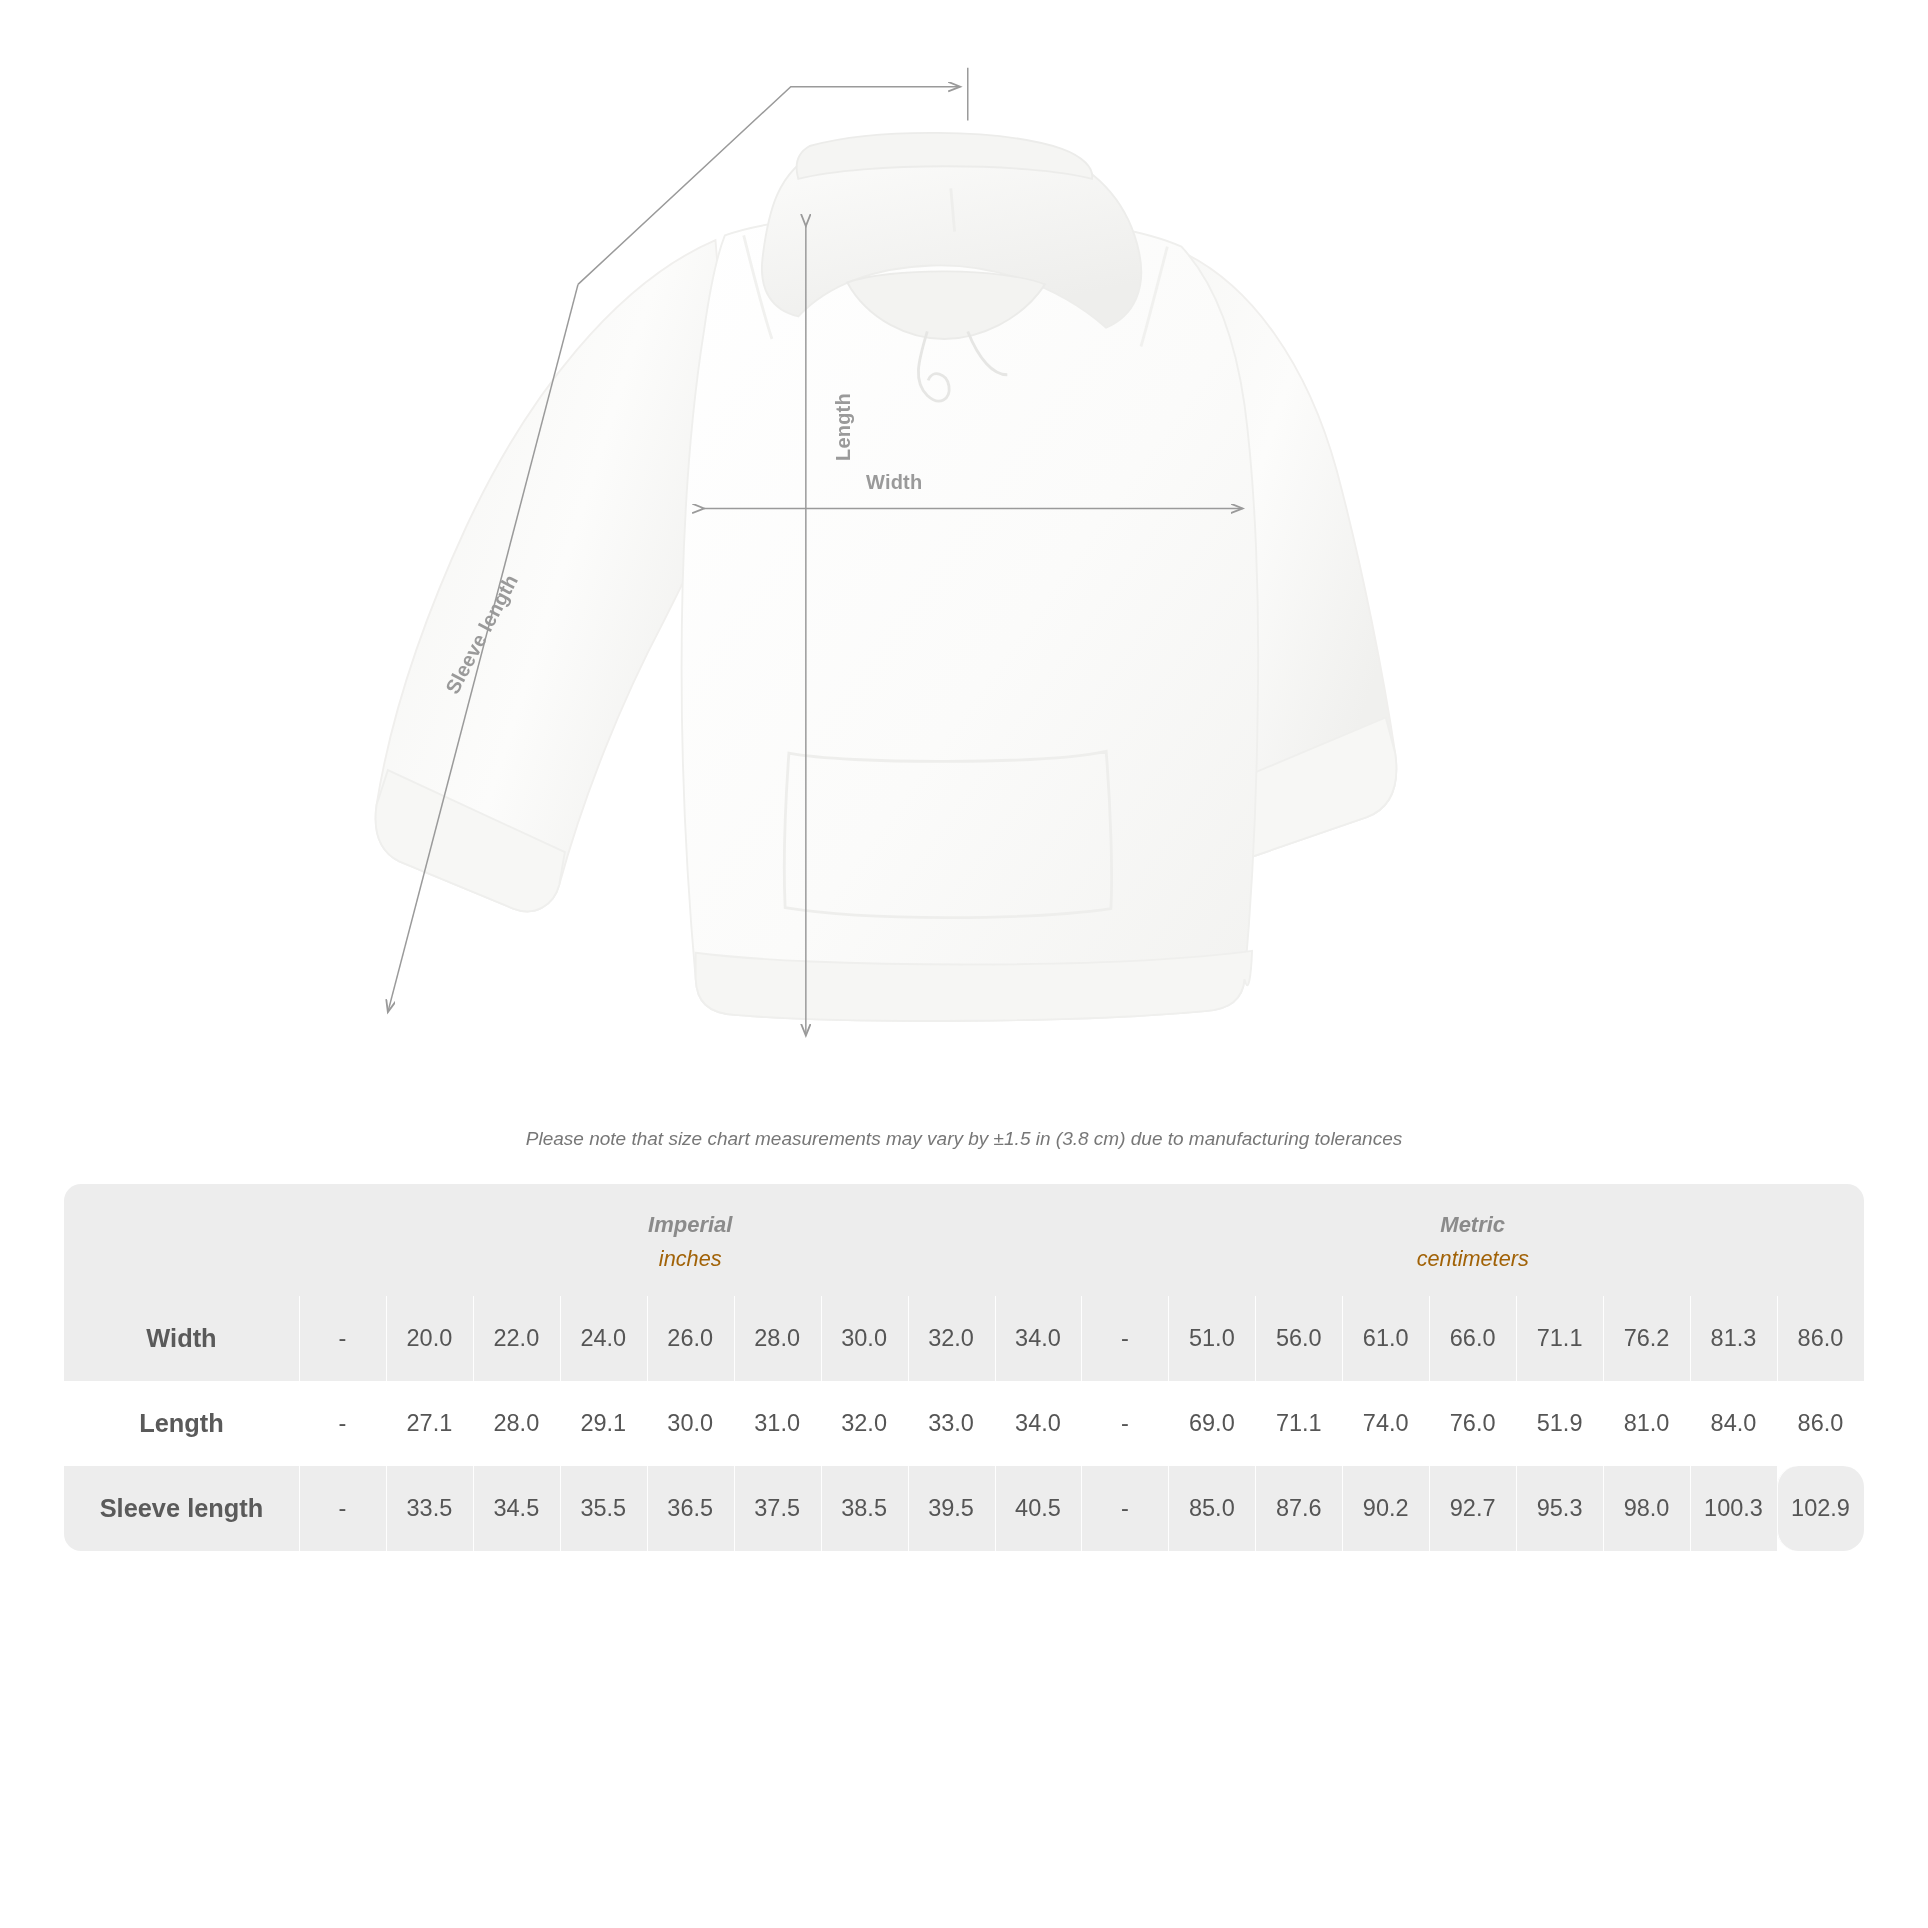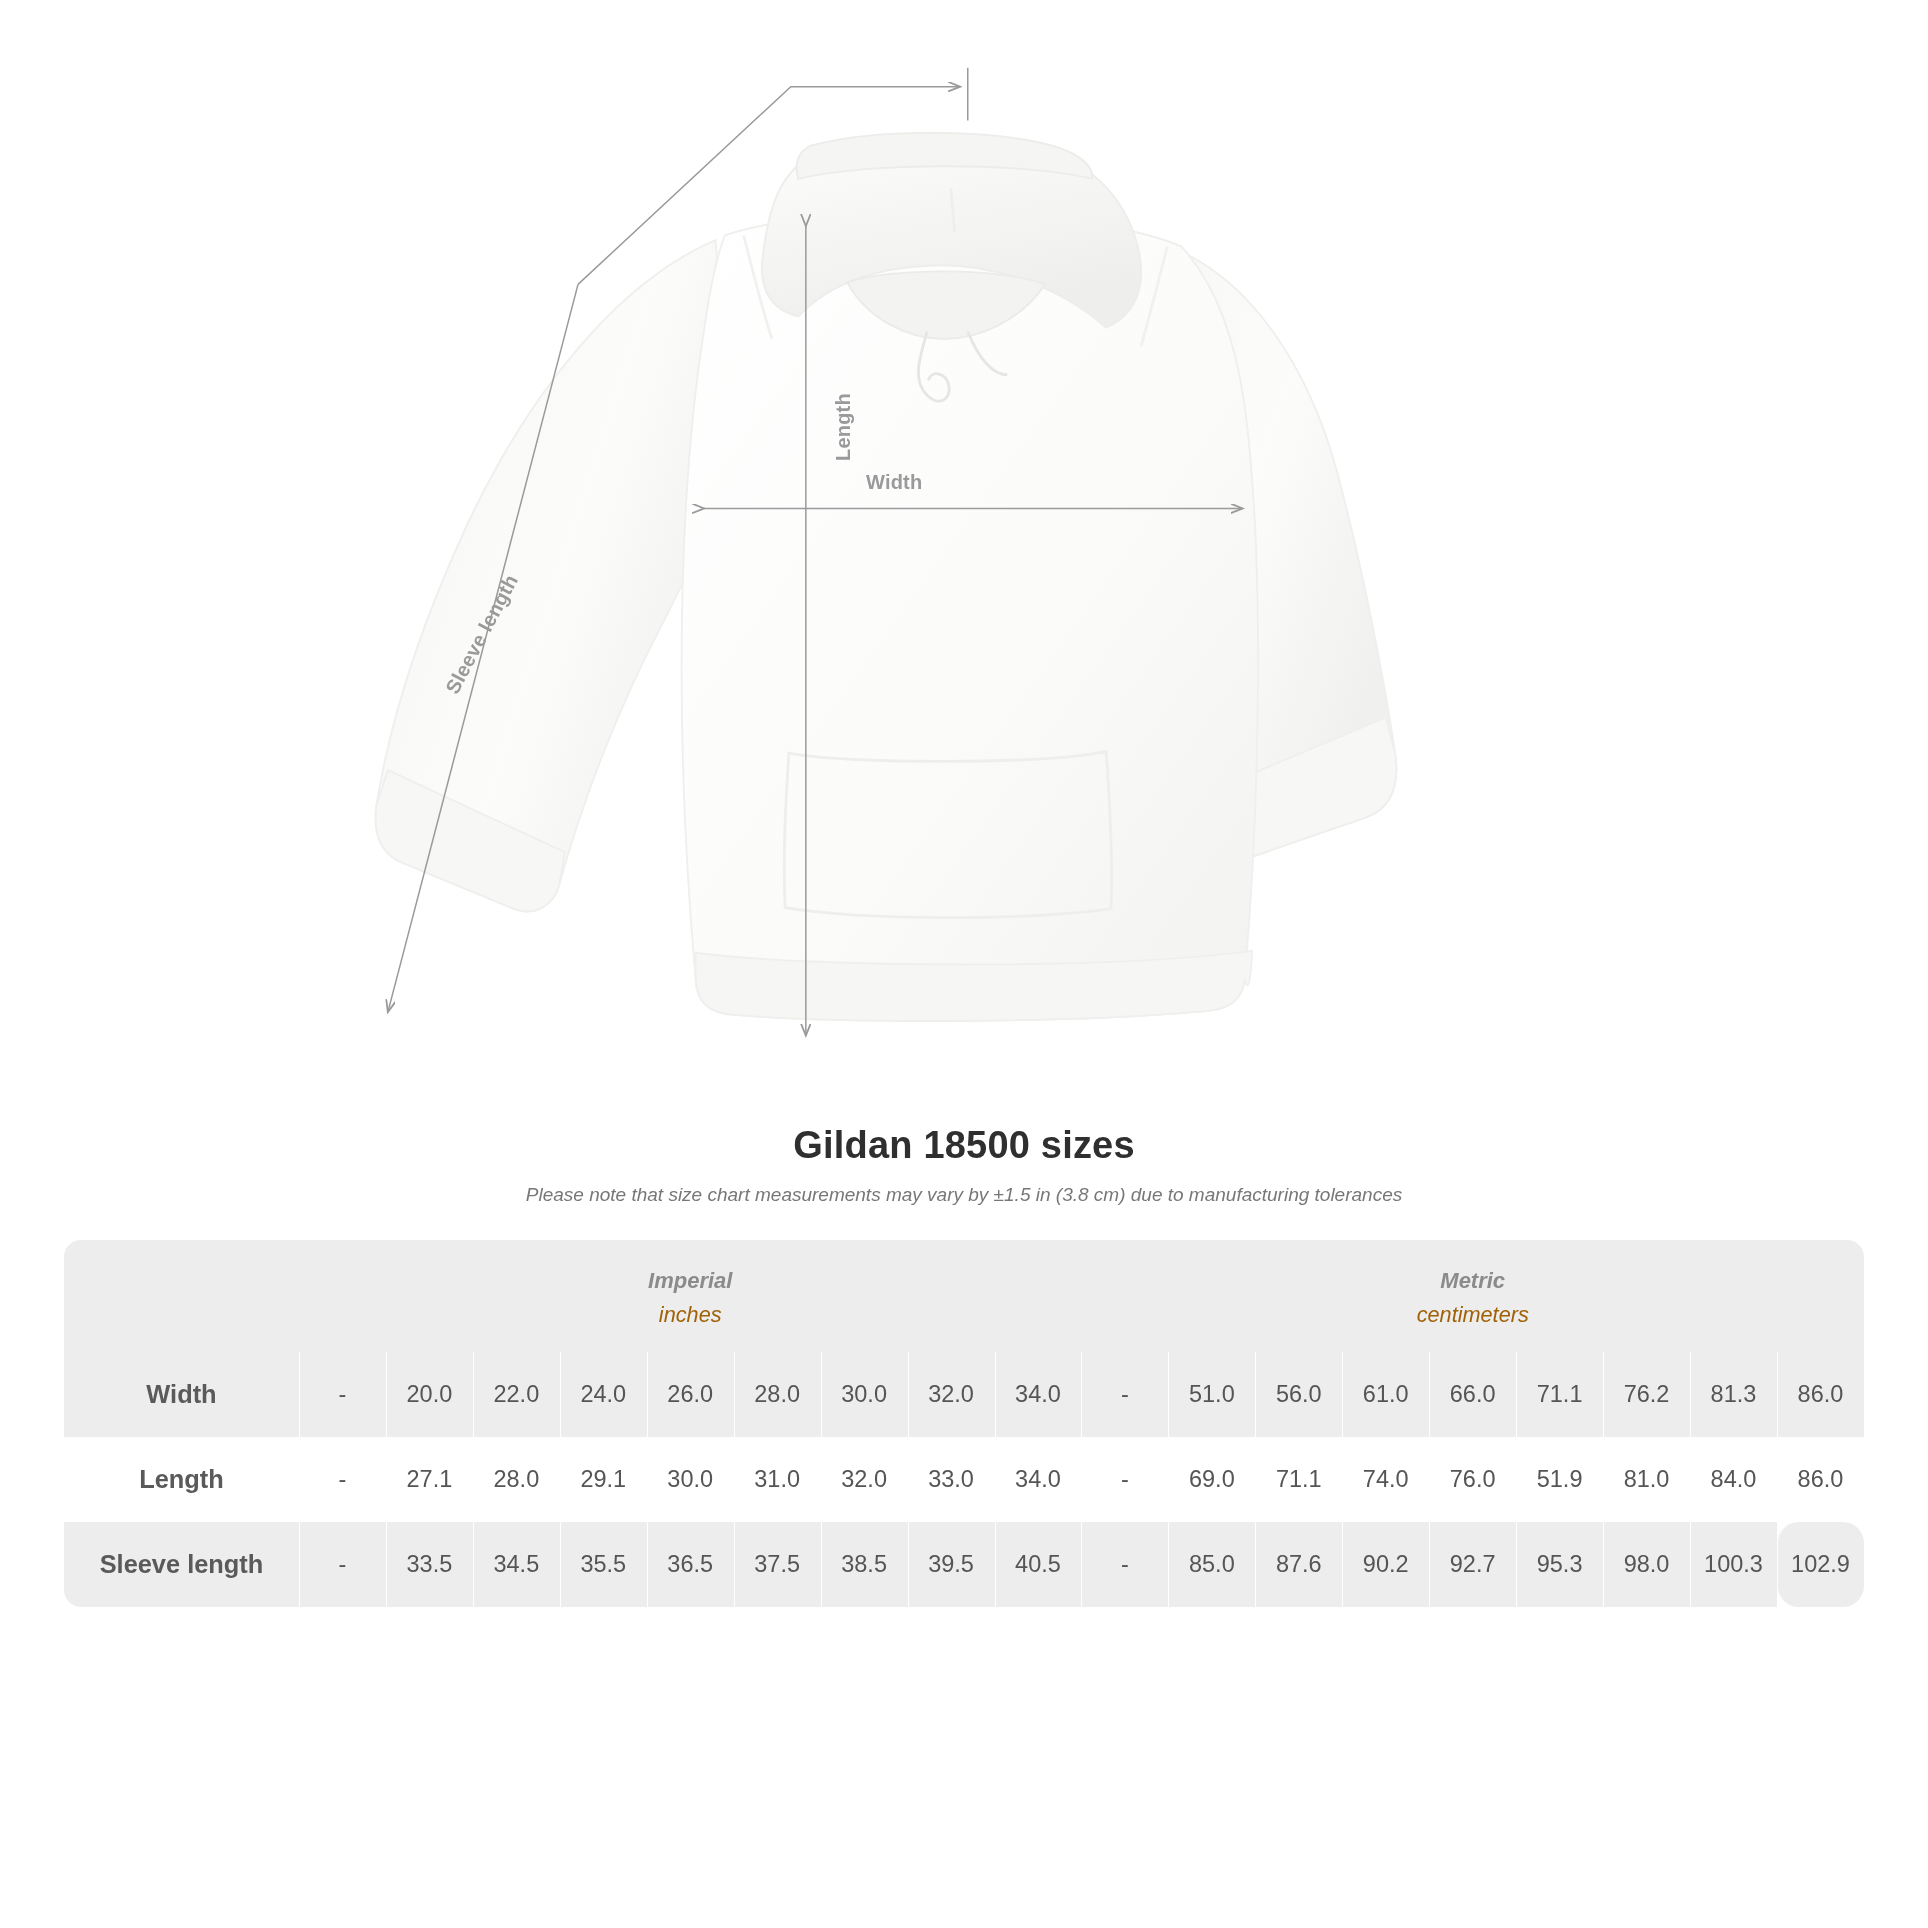--- a/index.html
+++ b/index.html
@@ -227,7 +227,6 @@
   </div>
 
   <div class="titles">
-    <div class="chart-title">Gildan 18500 sizes</div>
     <div class="chart-note">Please note that size chart measurements may vary by ±1.5 in (3.8 cm) due to manufacturing tolerances</div>
   </div>
 

